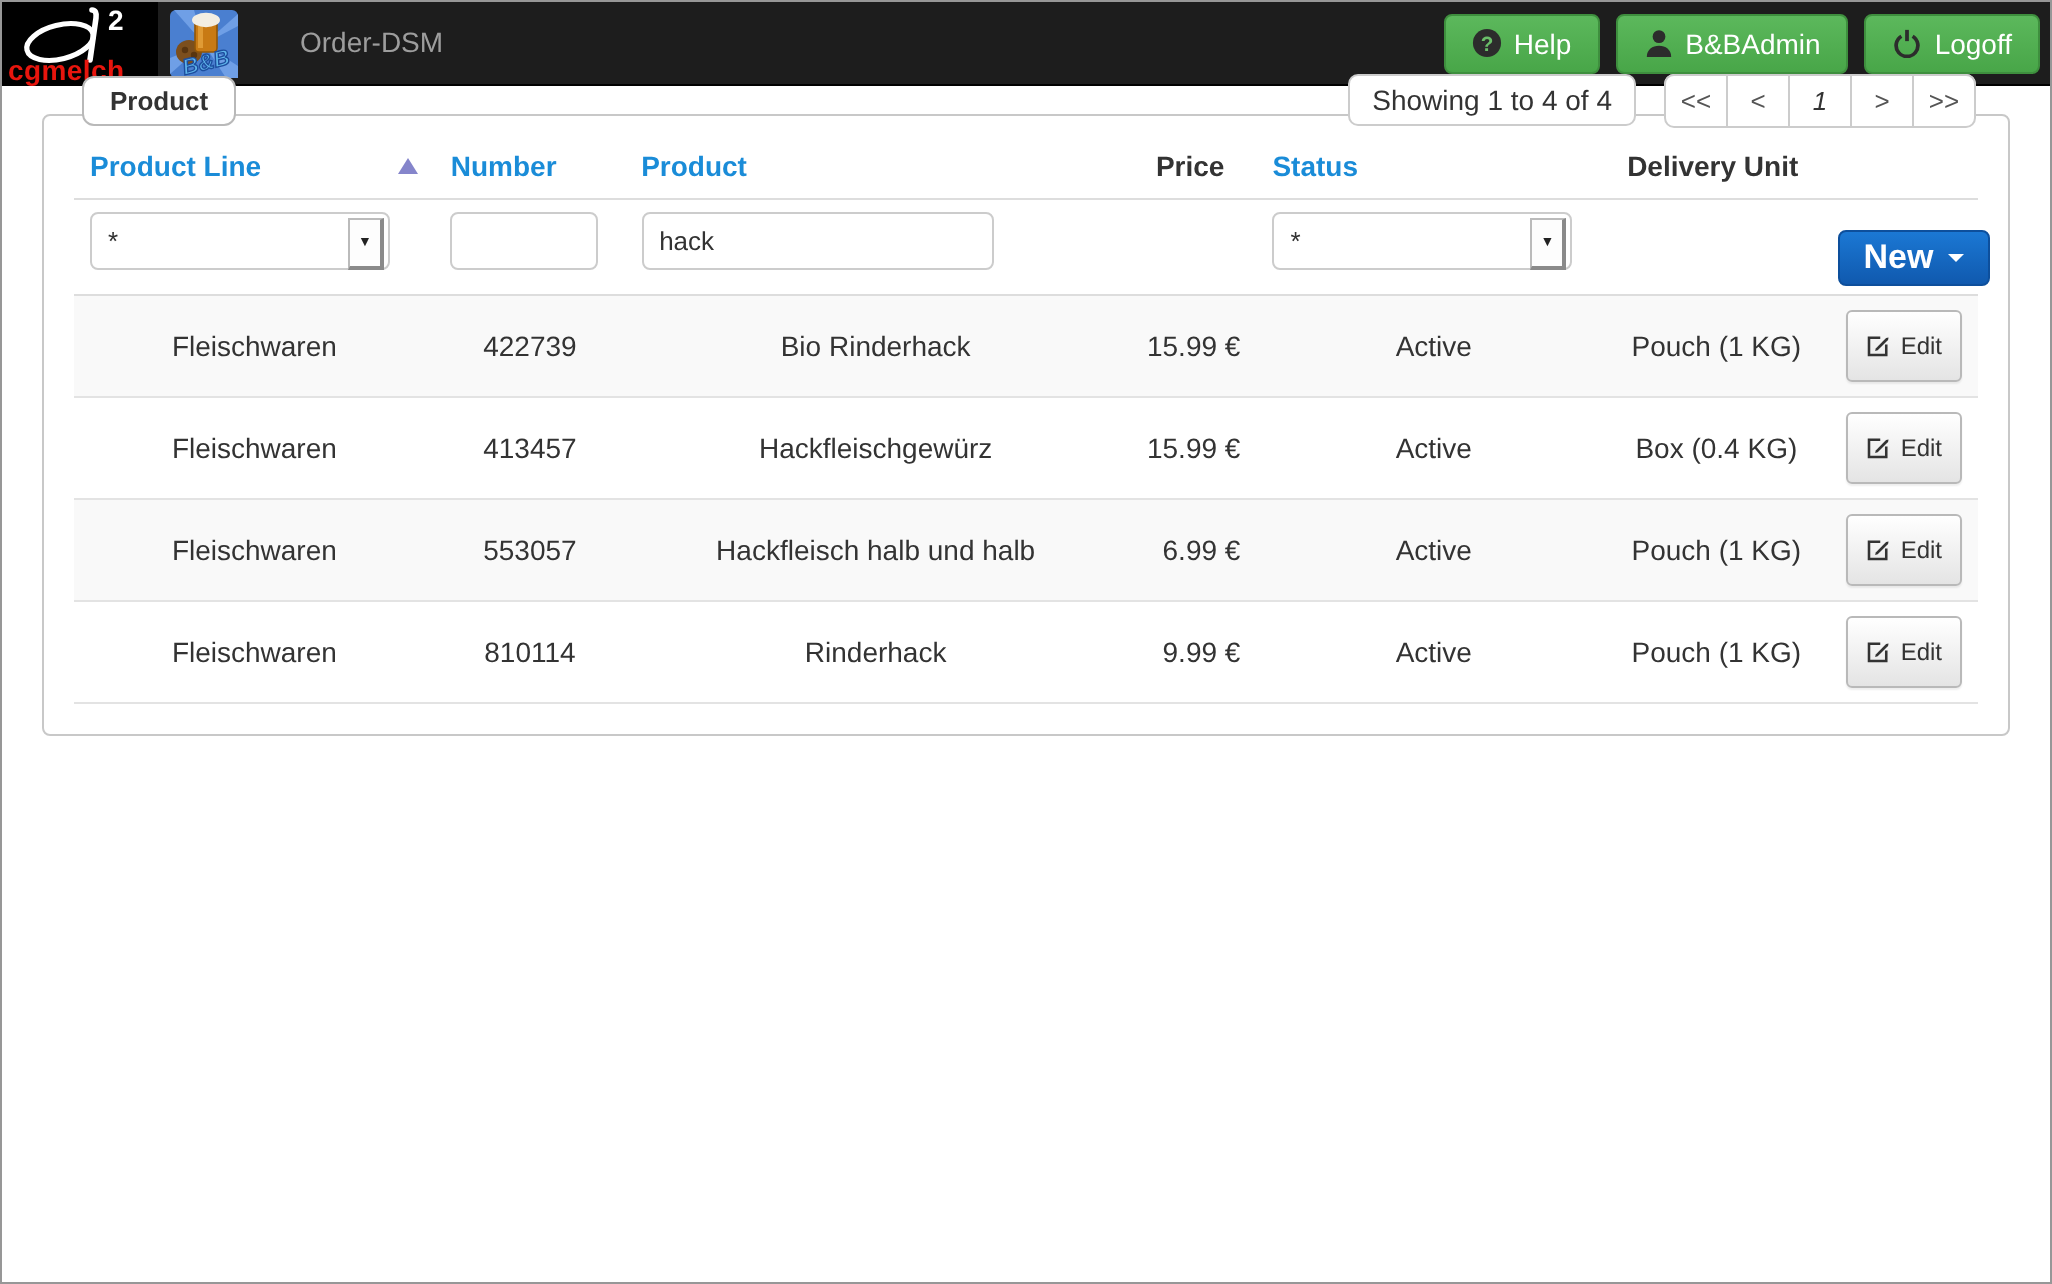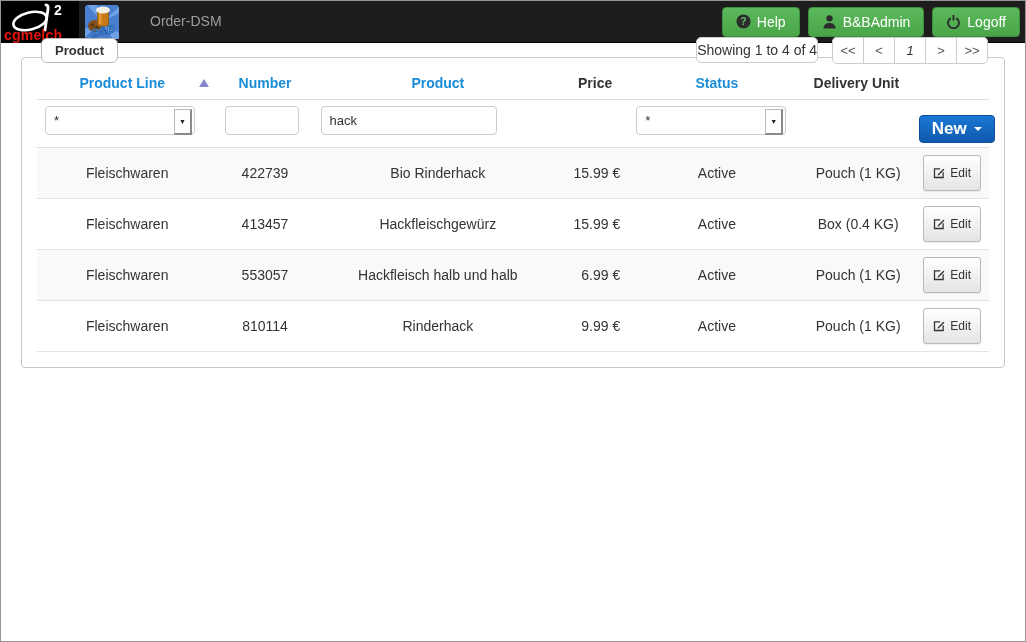--- a/index.html
+++ b/index.html
@@ -58,7 +58,7 @@
   }
   .showing {
     background:#fff; border:1px solid #ccc; border-radius:5px;
-    padding:4px 0; font-size:14px; color:#333; white-space:nowrap;
+    padding:4px 11px; font-size:14px; color:#333; white-space:nowrap;
   }
   .pager { display:flex; background:#fff; border-radius:5px; }
   .pager button {

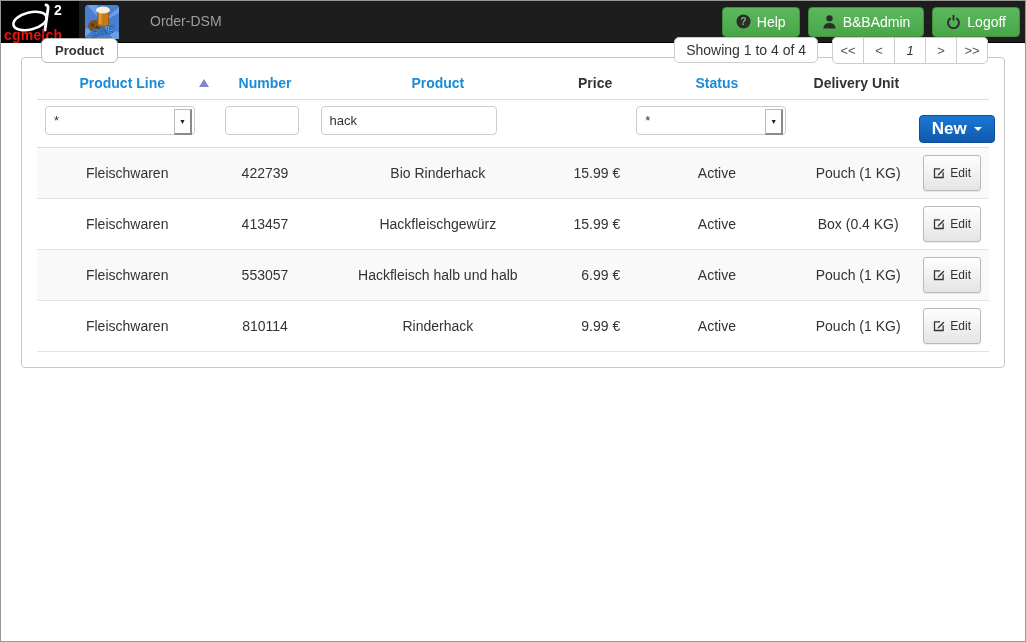--- a/index.html
+++ b/index.html
@@ -77,7 +77,7 @@
     text-align:left; font-weight:bold; padding:5px 8px 8px;
     border-bottom:1px solid #ddd; color:#333;
   }
-  th.sortable { color:#1a8cd8; cursor:pointer;text-align:center; }
+  th.sortable { color:#1a8cd8; cursor:pointer; }
   th.num-right { text-align:right; padding-right:16px; }
   .sort-asc {
     float:right; width:0; height:0; margin-top:4px;

